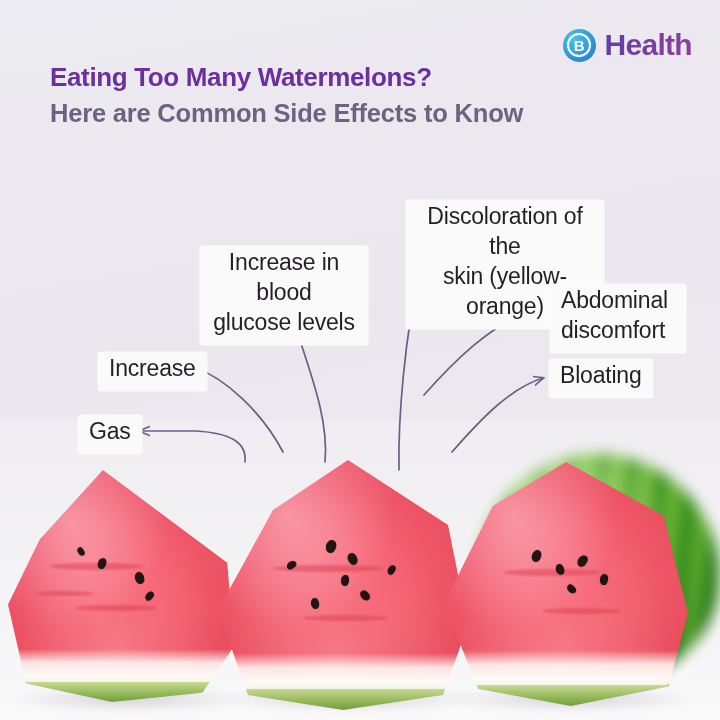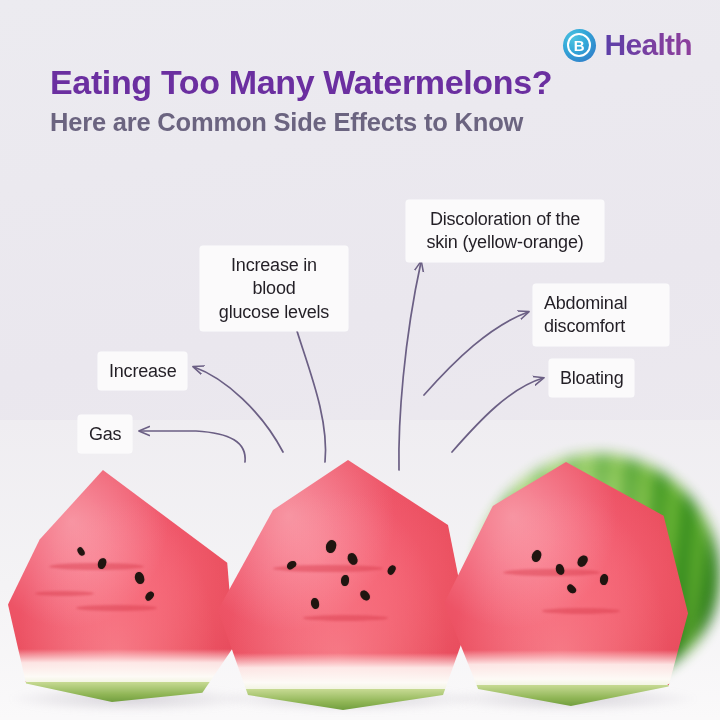--- a/index.html
+++ b/index.html
@@ -45,7 +45,7 @@
   
   #headline { position: absolute; left: 50px; top: 62px; }
   #headline .l1 {
-    font-size: 34px; font-weight: bold; color: #6b2fa0;
+    font-size: 26px; font-weight: bold; color: #6b2fa0;
     letter-spacing: -0.35px; line-height: 1.22;
   }
   #headline .l2 {

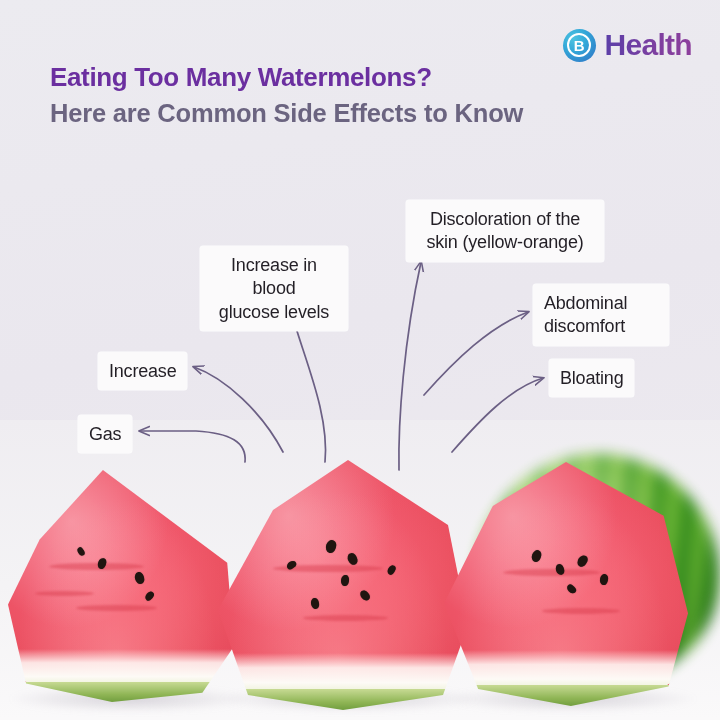--- a/index.html
+++ b/index.html
@@ -136,7 +136,7 @@
   
   .label {
     position: absolute; background: #fbfafb; color: #231f26;
-    font-size: 18px; line-height: 1.3; padding: 8px 11px 7px;
+    font-size: 23px; line-height: 1.3; padding: 2px 11px 7px;
     border-radius: 3px; white-space: pre-line;
     box-shadow: 0 0 0 .5px rgba(255,255,255,.9);
     font-family: "Liberation Sans", sans-serif;

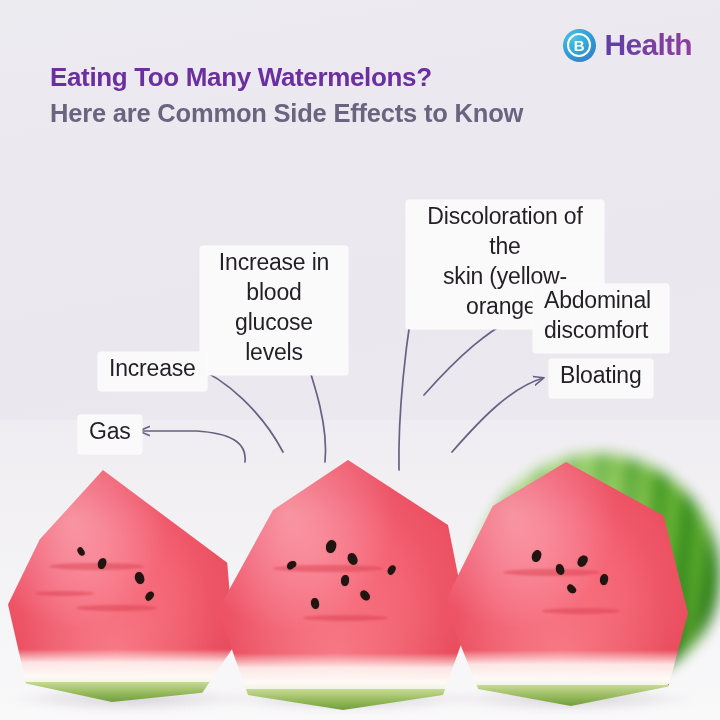--- a/index.html
+++ b/index.html
@@ -146,7 +146,7 @@
   .label.left { text-align: left; }
 
   #lbl-disc    { left: 406px; top: 200px; width: 198px; }
-  #lbl-glucose { left: 200px; top: 246px; width: 148px; }
+  #lbl-glucose { left: 200px; top: 246px; width: 168px; }
   #lbl-abdom   { left: 533px; top: 284px; width: 136px; }
   #lbl-diarrhea{ left: 98px;  top: 352px; }
   #lbl-bloating{ left: 549px; top: 359px; }

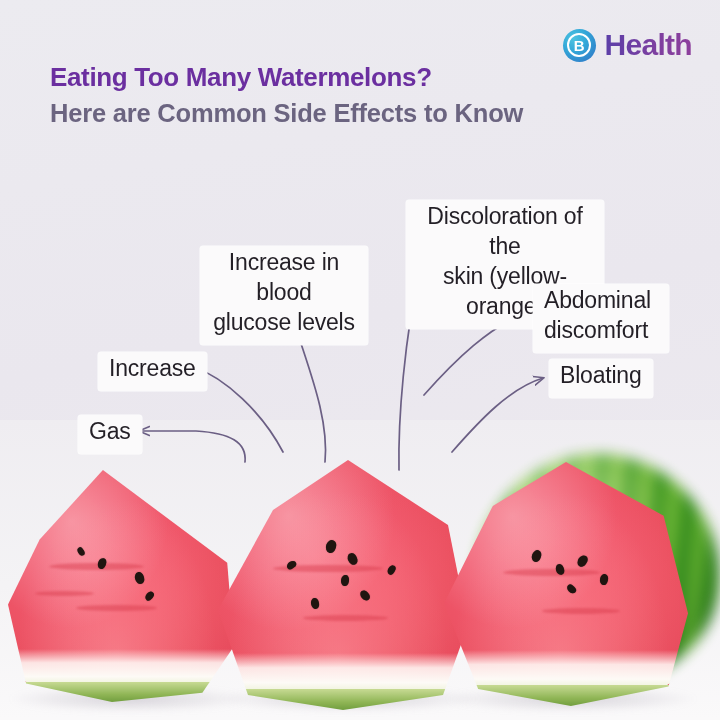--- a/index.html
+++ b/index.html
@@ -147,7 +147,7 @@
 
   #lbl-disc    { left: 406px; top: 200px; width: 198px; }
   #lbl-glucose { left: 200px; top: 246px; width: 168px; }
-  #lbl-abdom   { left: 533px; top: 284px; width: 136px; }
+  #lbl-abdom   { left: 550px; top: 284px; width: 136px; }
   #lbl-diarrhea{ left: 98px;  top: 352px; }
   #lbl-bloating{ left: 549px; top: 359px; }
   #lbl-gas     { left: 78px;  top: 415px; }

